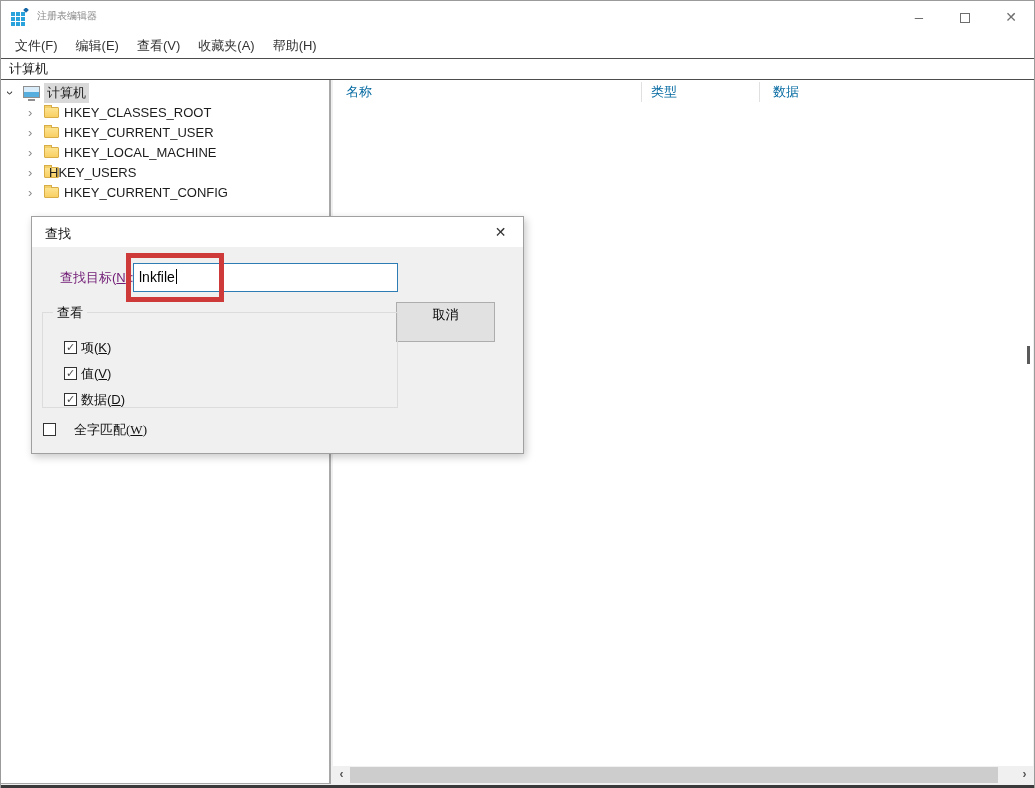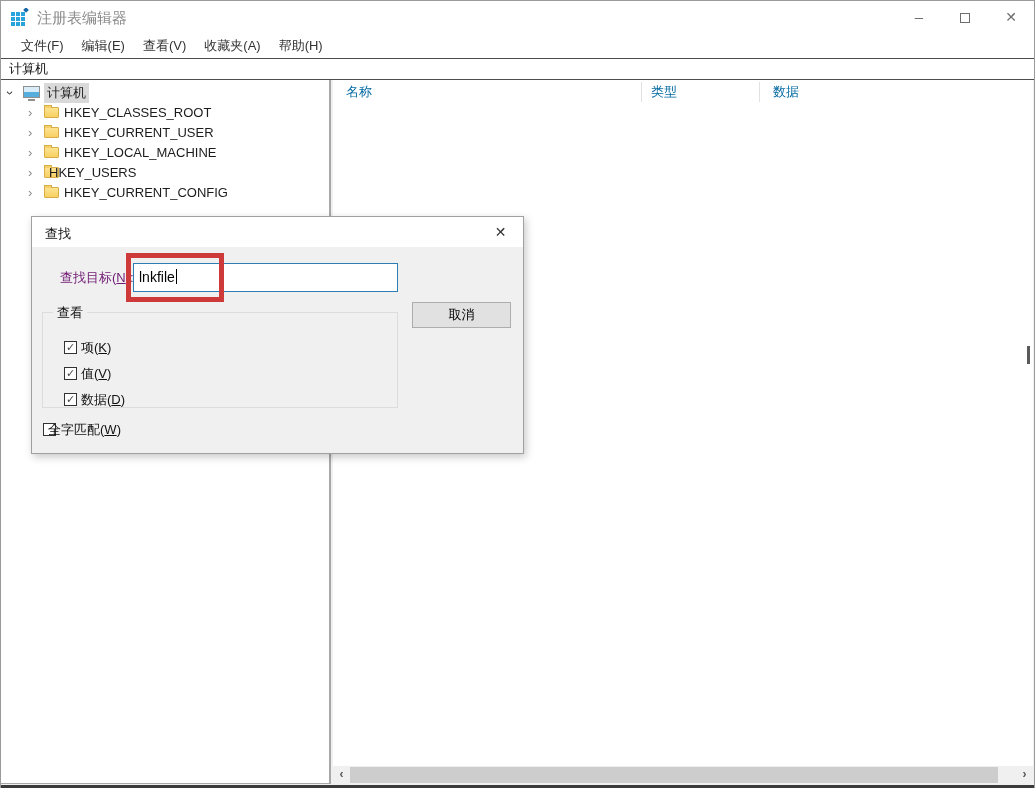--- a/index.html
+++ b/index.html
@@ -12,7 +12,7 @@
   
   .titlebar { position:absolute; left:0; top:0; width:100%; height:32px; background:#fff; }
   .app-icon { position:absolute; left:10px; top:7px; width:18px; height:18px; }
-  .title-text { position:absolute; left:36px; top:8px; color:#8a8a8a; font-size:15px; }
+  .title-text { position:absolute; left:36px; top:8px; color:#8a8a8a; font-size:10px; }
   .ctrl { position:absolute; top:0; width:46px; height:32px; text-align:center; line-height:32px;
           color:#6e6e6e; font-size:15px; }
   .ctrl-min { right:92px; }

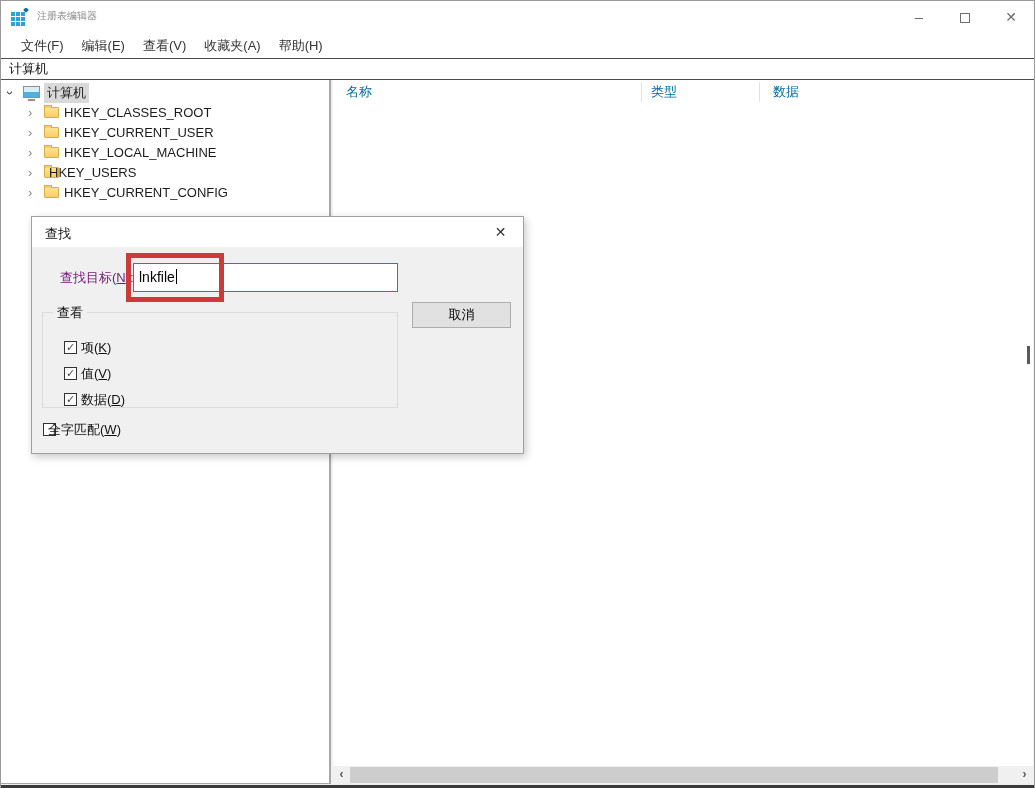--- a/index.html
+++ b/index.html
@@ -22,7 +22,7 @@
 
   
   .menubar { position:absolute; left:0; top:32px; width:100%; height:25px; background:#fff;
-             display:flex; align-items:flex-start; padding-left:11px; }
+             display:flex; align-items:flex-start; padding-left:5px; }
   .menu-item { padding:0 9px; height:25px; line-height:25px; color:#333; }
 
   

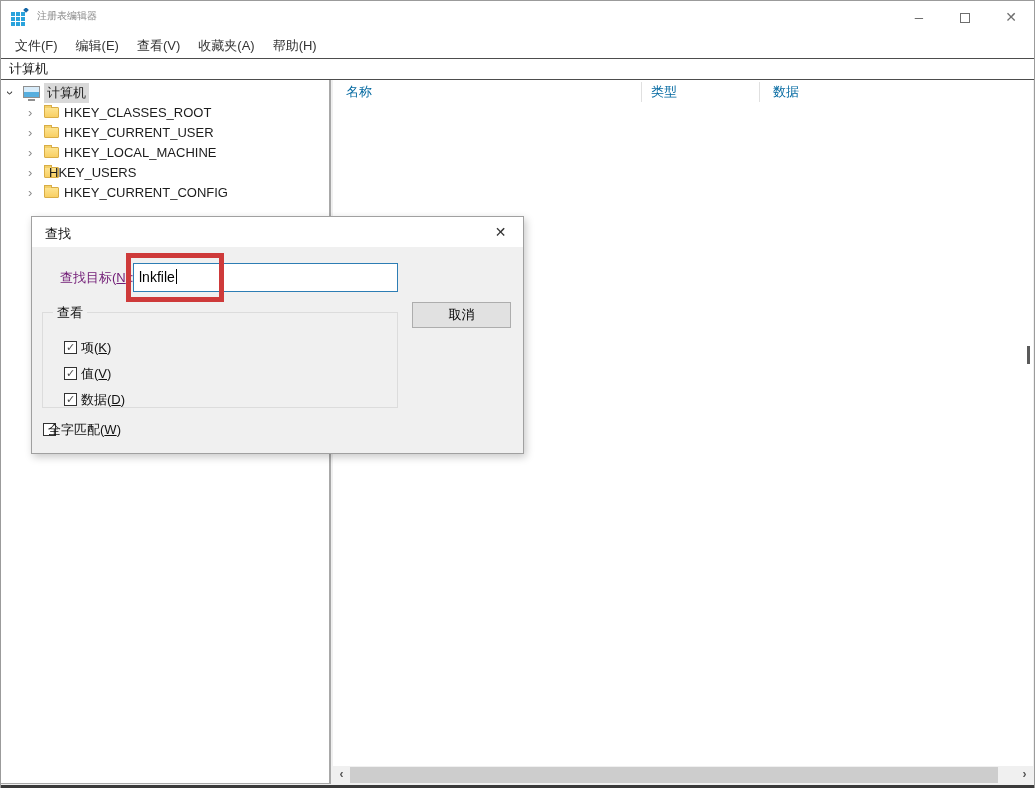--- a/index.html
+++ b/index.html
@@ -81,7 +81,7 @@
   .btn-default { position:absolute; left:379px; top:44px; width:102px; height:32px;
                  background:#e1e1e1; border:2px solid #0078d7; color:#000; text-align:center;
                  line-height:27px; box-shadow:inset 0 0 0 1px #e9e9e9; }
-  .btn { position:absolute; left:380px; top:85px; width:99px; height:26px;
+  .btn { position:absolute; left:364px; top:85px; width:99px; height:40px;
          background:#e1e1e1; border:1px solid #adadad; text-align:center; line-height:24px; color:#000; }
   .groupbox { position:absolute; left:10px; top:95px; width:356px; height:96px;
               border:1px solid #dcdcdc; }

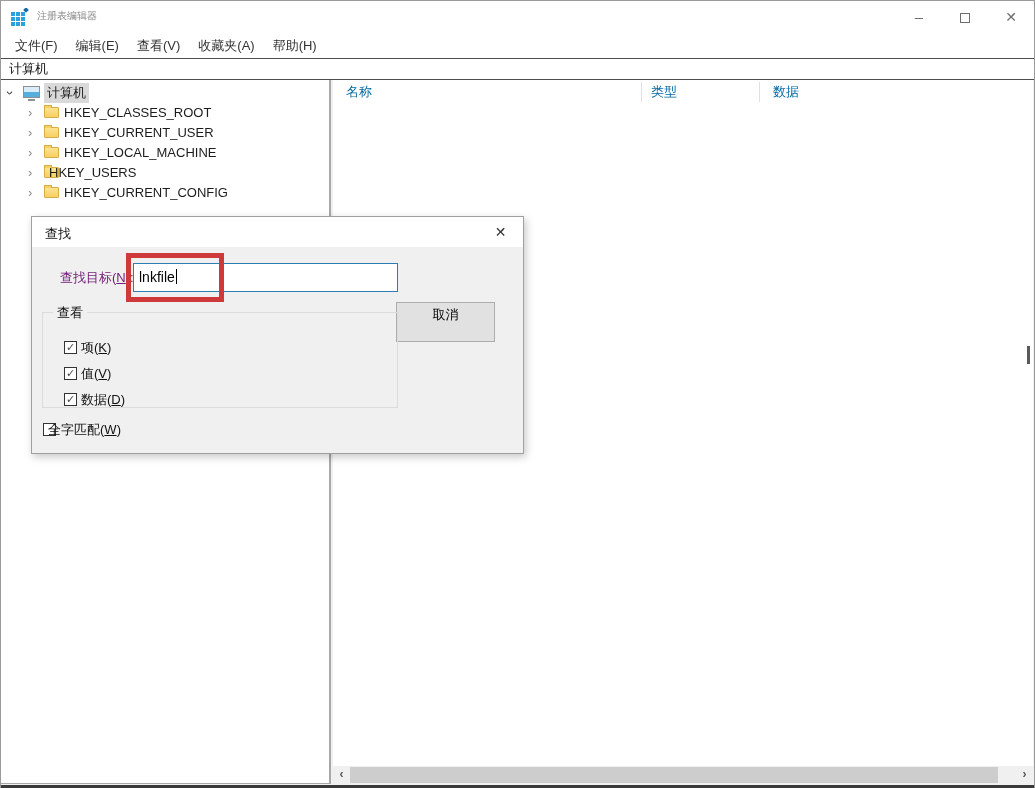--- a/index.html
+++ b/index.html
@@ -92,7 +92,7 @@
               text-align:center; line-height:11px; font-size:11px; color:#4a4a4a; }
   .cb-label { position:absolute; left:17px; top:0; line-height:16px; color:#111; }
   .match-row { position:absolute; left:11px; top:205px; height:16px; white-space:nowrap; }
-  .match-row .cb-label { left:5px; }
+  .match-row .cb-label { left:31px;font-family:Liberation Serif, serif; }
   .u { text-decoration:underline; }
 </style>
 </head>

